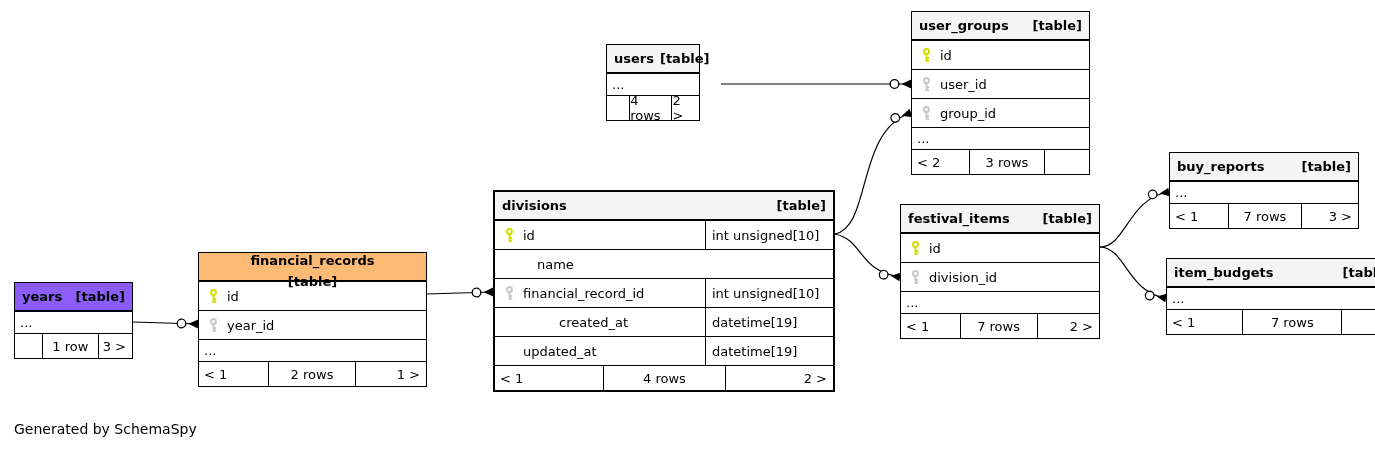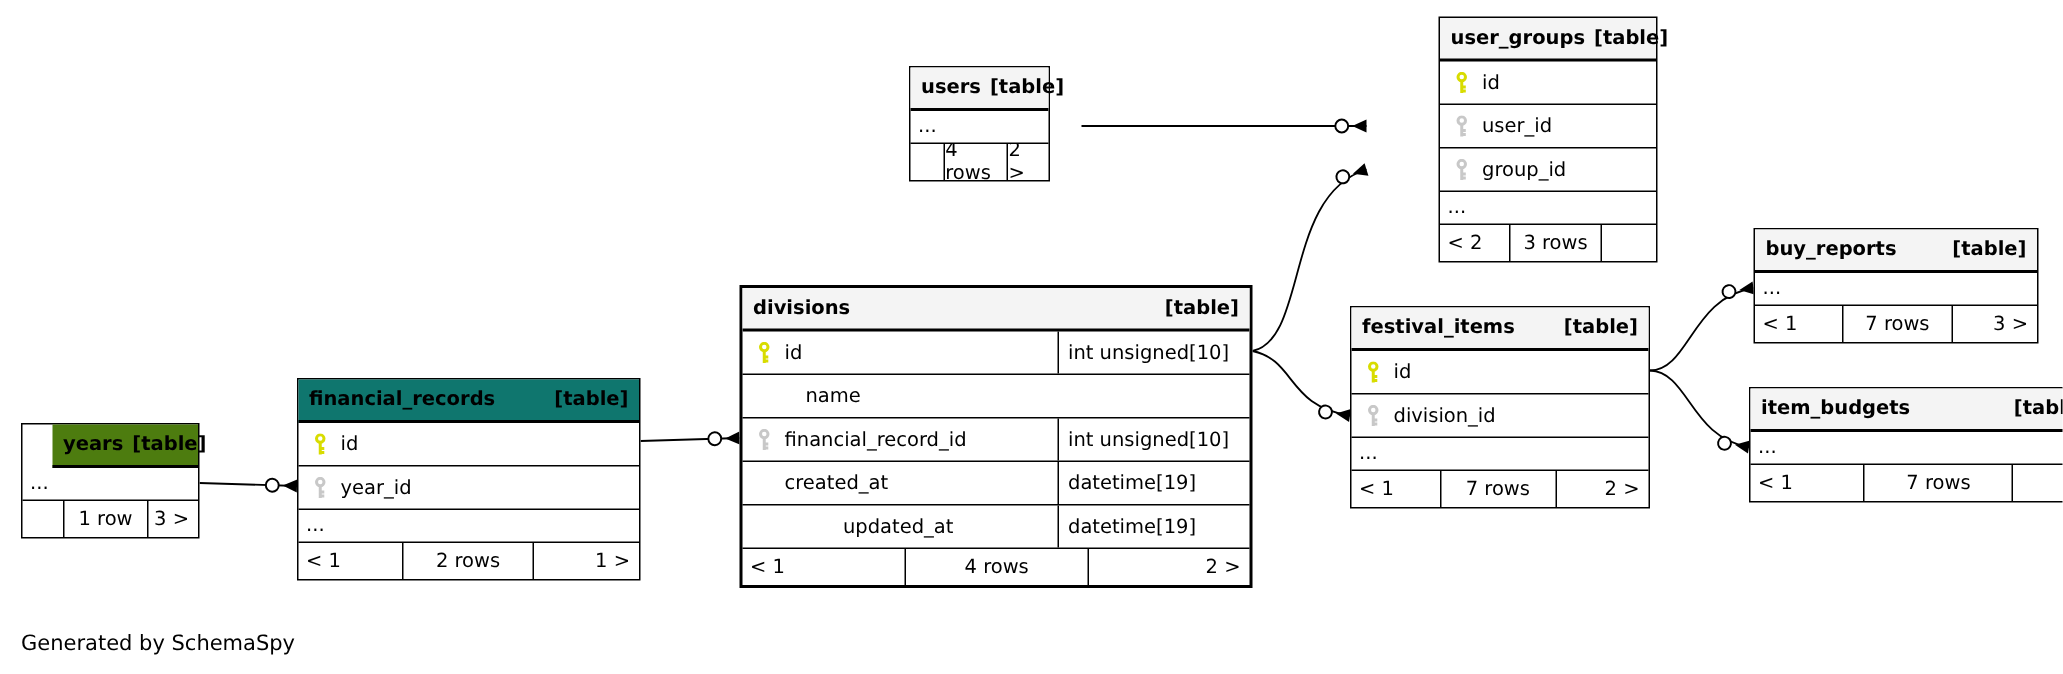--- a/index.html
+++ b/index.html
@@ -144,7 +144,7 @@
         <span class="f-cell f-right" style="flex-grow: 30; flex-basis: 0px;">2 &gt;</span>
       </div>
     </div>
-    <div class="table-box" style="left: 911px; top: 11px; width: 146px; margin-left: 48px;">
+    <div class="table-box" style="left: 911px; top: 11px; width: 179px;">
       <div class="t-header" style="background: rgb(244, 244, 244);">
         <span class="t-name">user_groups</span>
         <span class="t-tag">[table]</span>

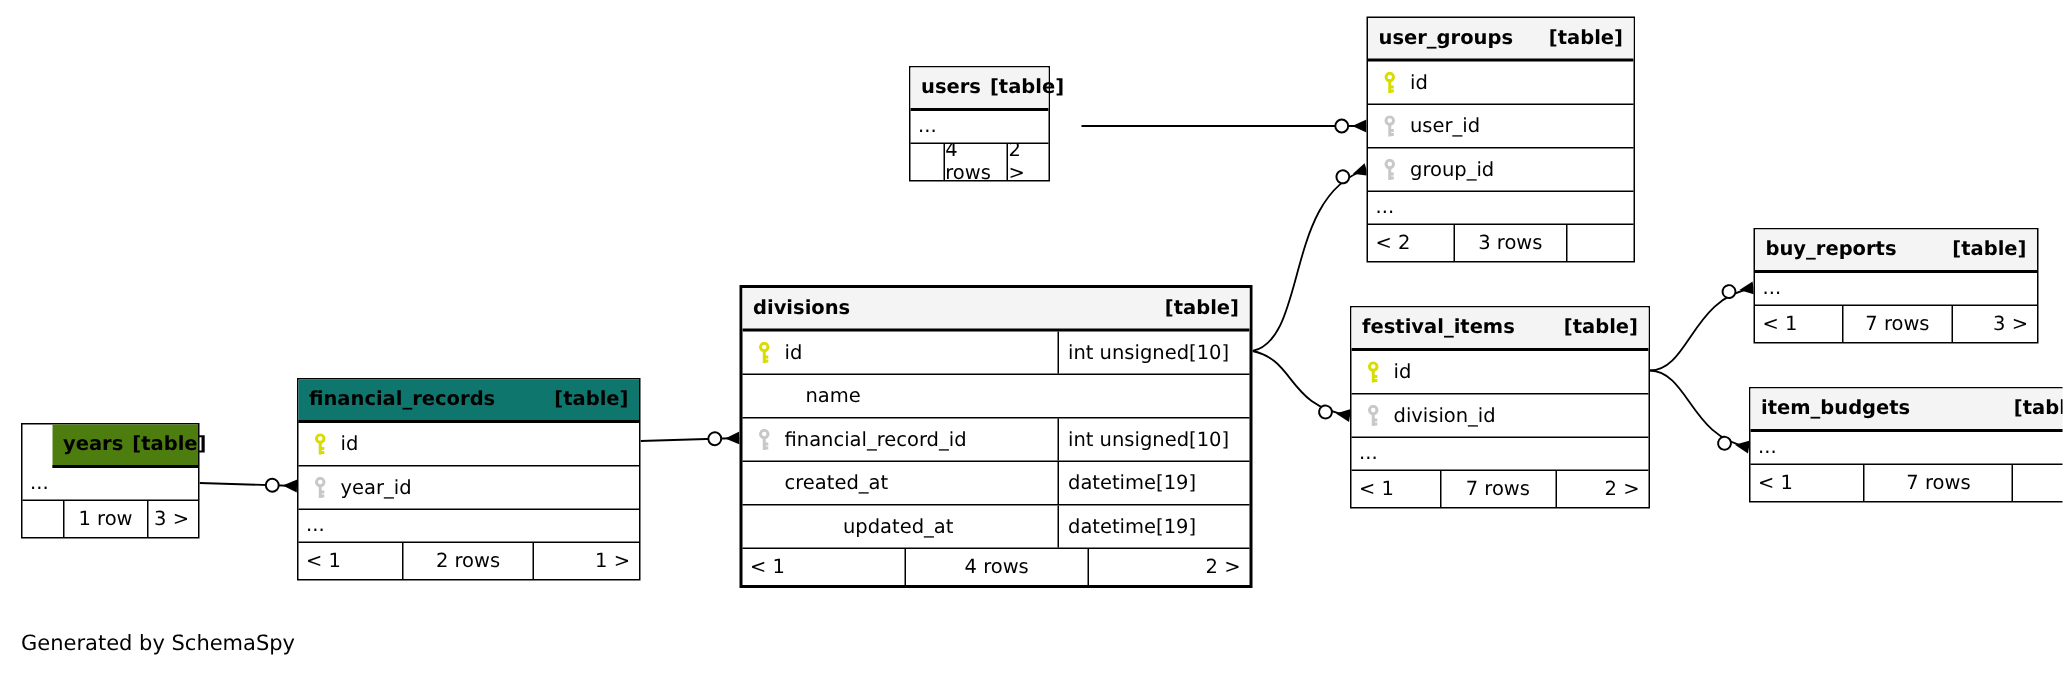--- a/index.html
+++ b/index.html
@@ -99,7 +99,7 @@
       </div>
     </div>
     <div class="table-box" style="left: 198px; top: 252px; width: 229px;">
-      <div class="t-header" style="background: #0f766e;">
+      <div class="t-header" style="background: #fdba74; flex-direction: column;">
         <span class="t-name">financial_records</span>
         <span class="t-tag">[table]</span>
       </div>

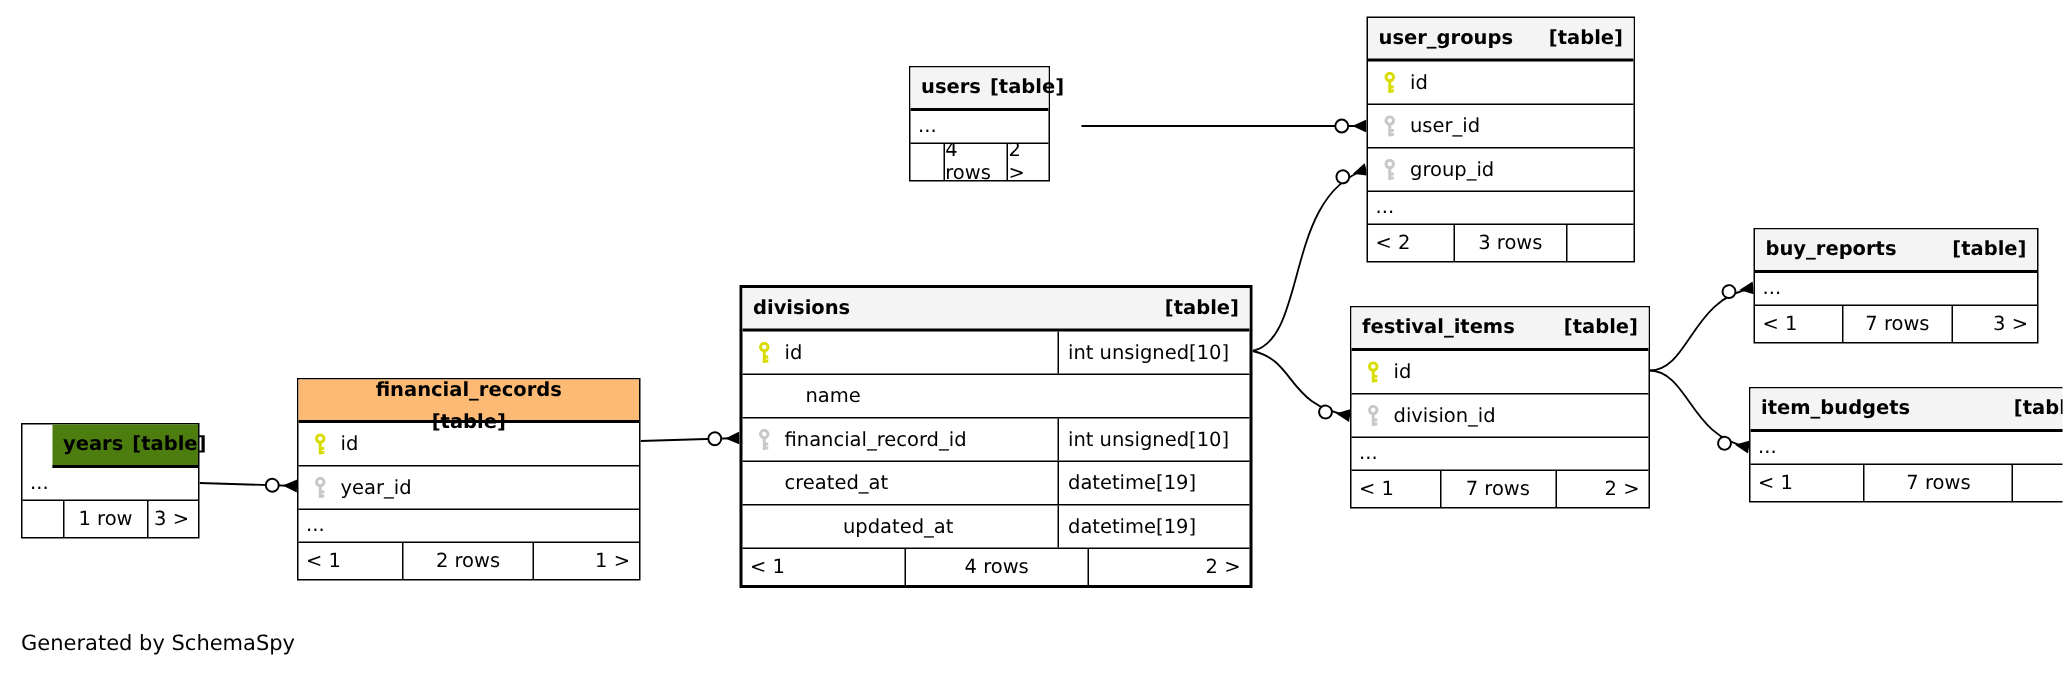--- a/index.html
+++ b/index.html
@@ -87,7 +87,7 @@
 
 <div id="diagram">
     <div class="table-box" style="left: 14px; top: 282px; width: 119px;">
-      <div class="t-header" style="background: #4d7c0f; margin-left: 20px;">
+      <div class="t-header" style="background: #8b5cf6;">
         <span class="t-name">years</span>
         <span class="t-tag">[table]</span>
       </div>

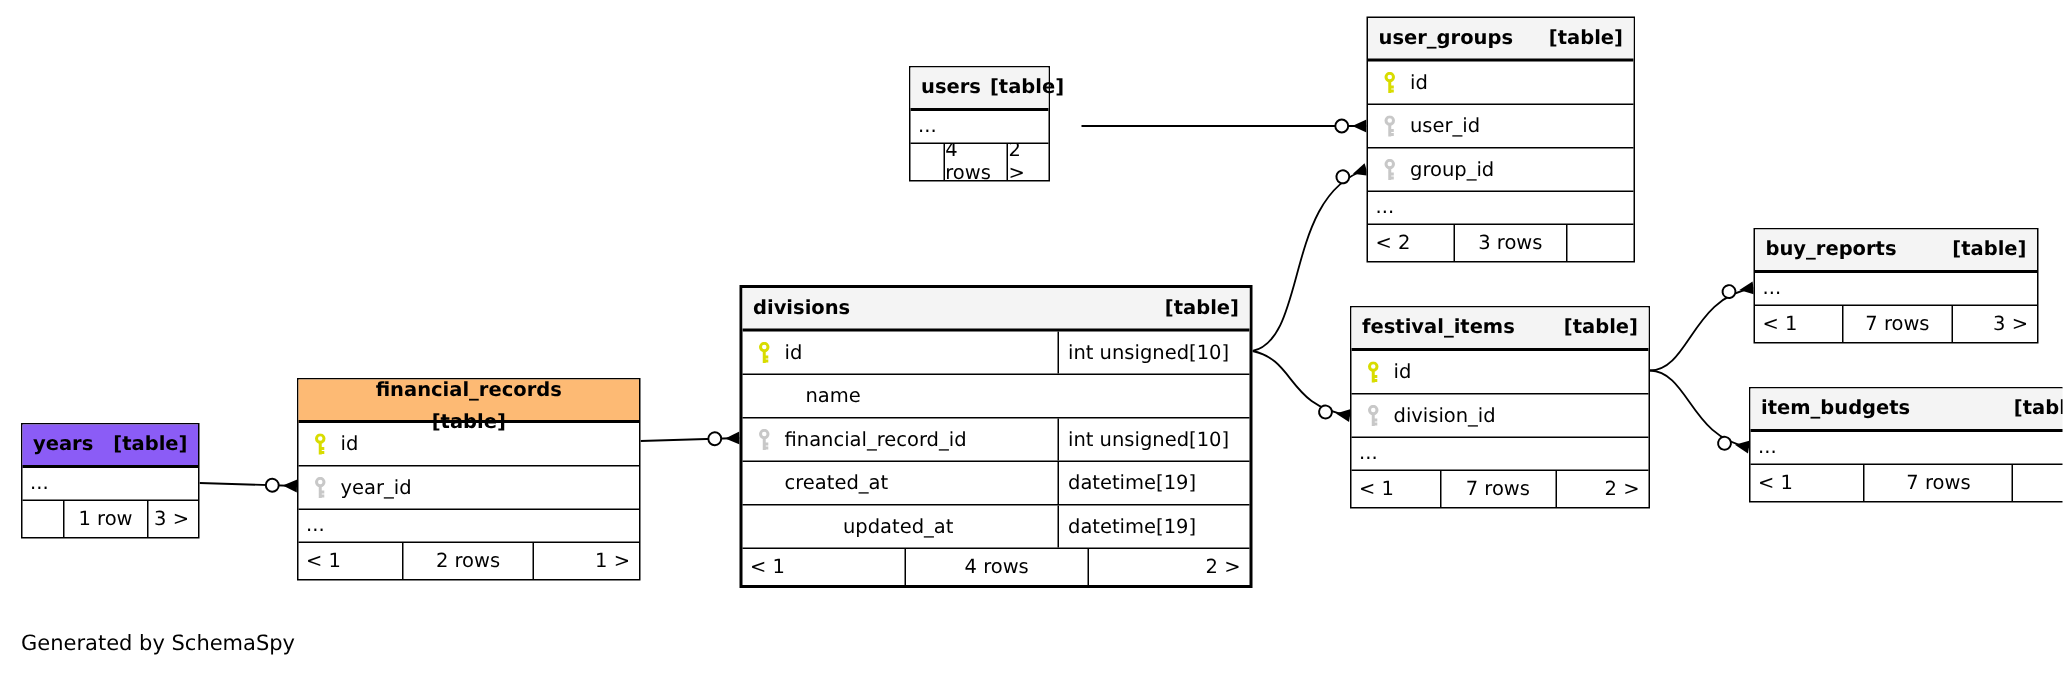--- a/index.html
+++ b/index.html
@@ -225,7 +225,7 @@
         <span class="type-cell">int unsigned[10]</span>
       </div>
       <div class="t-row">
-        <div class="row-left" style="flex: 0 0 210px;">
+        <div class="row-left" style="flex: 0 0 210px; padding-left: 36px;">
           <span class="key-cell empty"></span>
           <span class="col-label">created_at</span>
         </div>

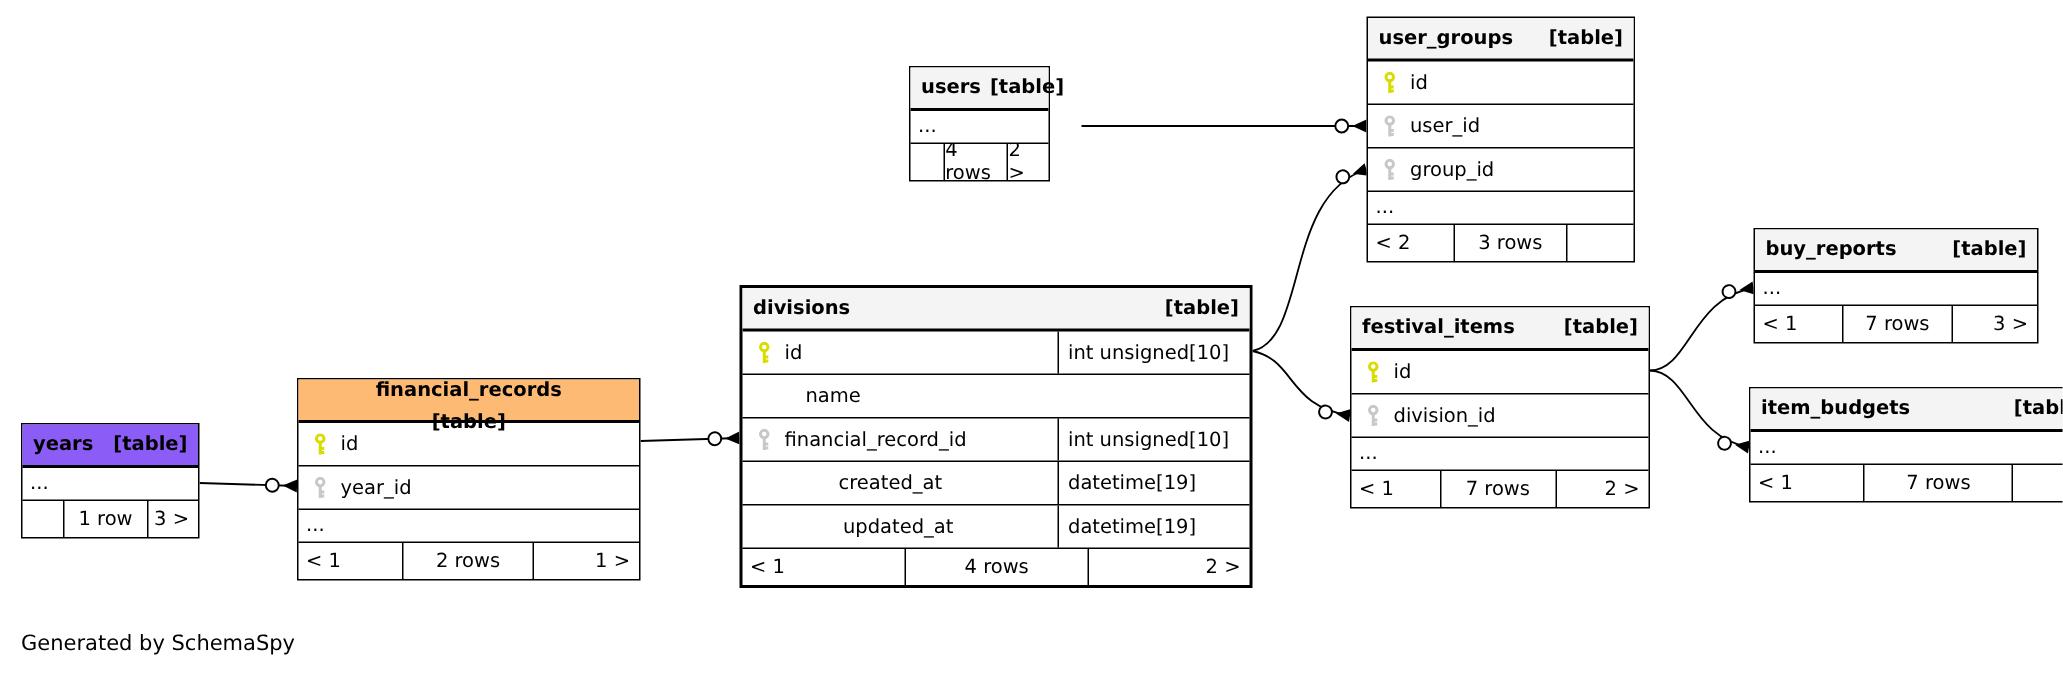--- a/index.html
+++ b/index.html
@@ -232,7 +232,7 @@
         <span class="type-cell">datetime[19]</span>
       </div>
       <div class="t-row">
-        <div class="row-left" style="flex: 0 0 210px; padding-left: 39px;">
+        <div class="row-left" style="flex: 0 0 210px;">
           <span class="key-cell empty"></span>
           <span class="col-label">updated_at</span>
         </div>

